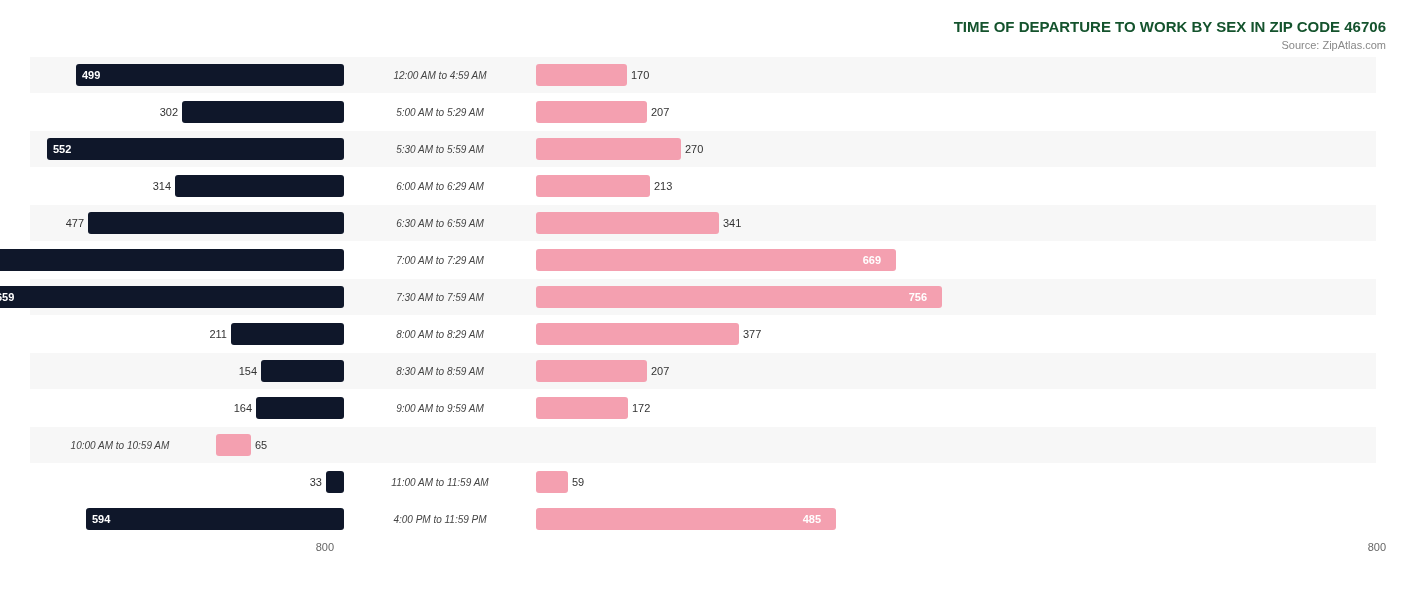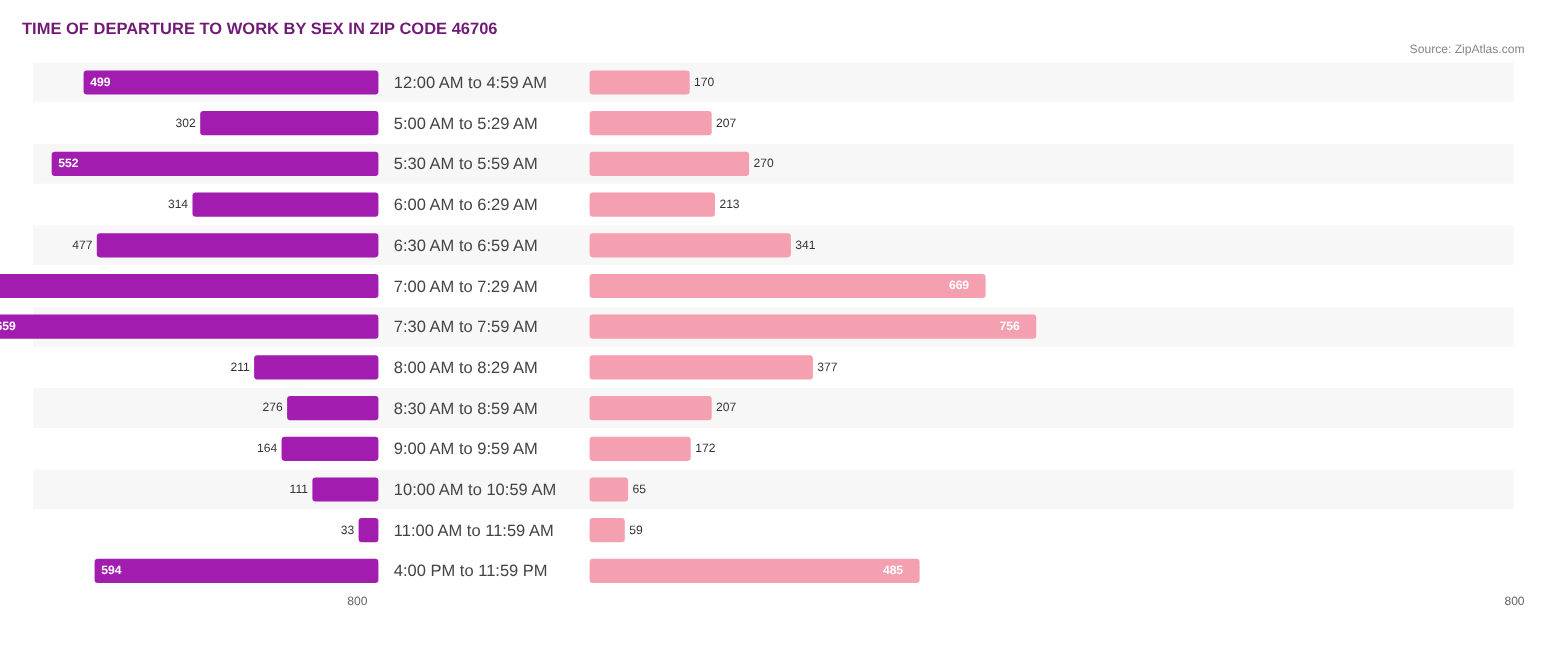--- a/index.html
+++ b/index.html
@@ -13,9 +13,10 @@
     .chart-title {
       font-size: 15px;
       font-weight: bold;
-      color: #701a75;
+      color: #14532d;
       margin-bottom: 4px;
       margin-top: 8px;
+      text-align: right;
     }
     .source {
       font-size: 11px;

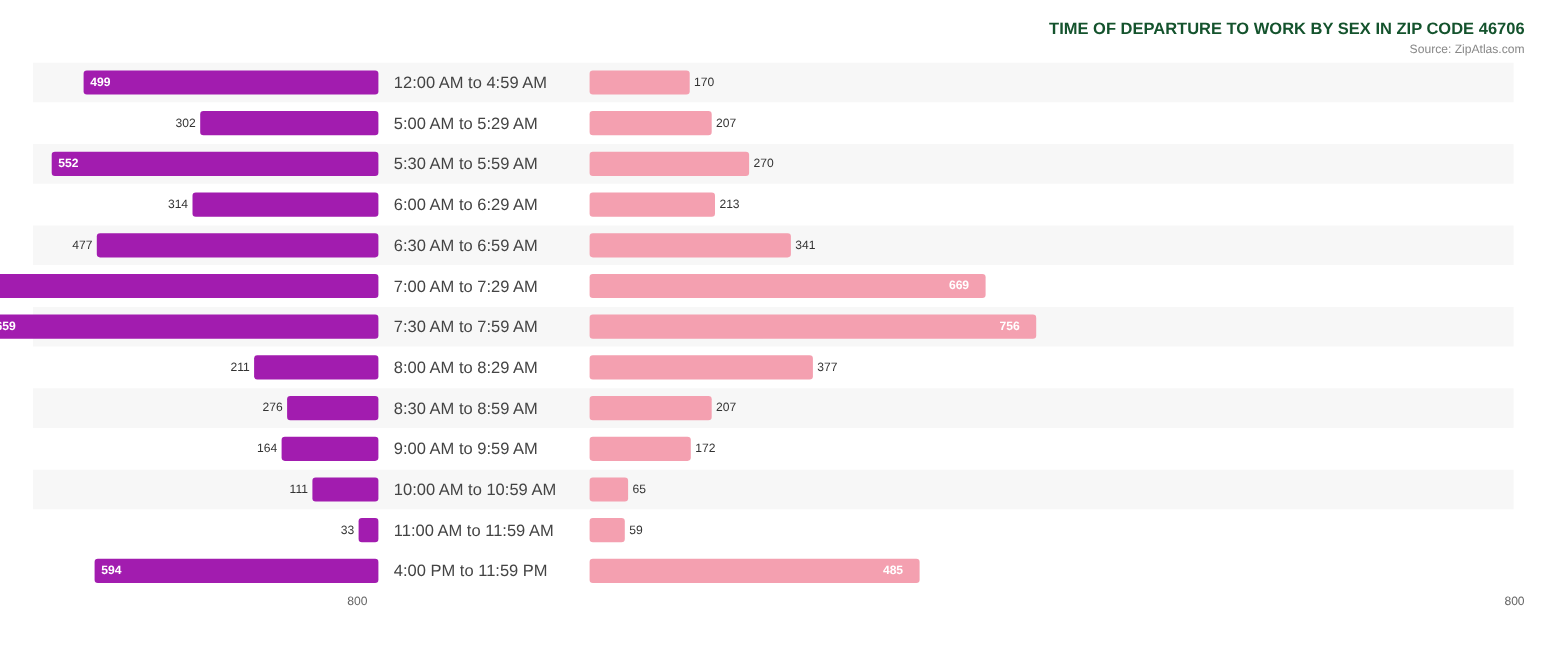--- a/index.html
+++ b/index.html
@@ -82,7 +82,7 @@
       position: relative;
     }
     .bar-male {
-      background: #a21caf;
+      background: #0f172a;
     }
     .bar-female {
       background: #f4a0b0;

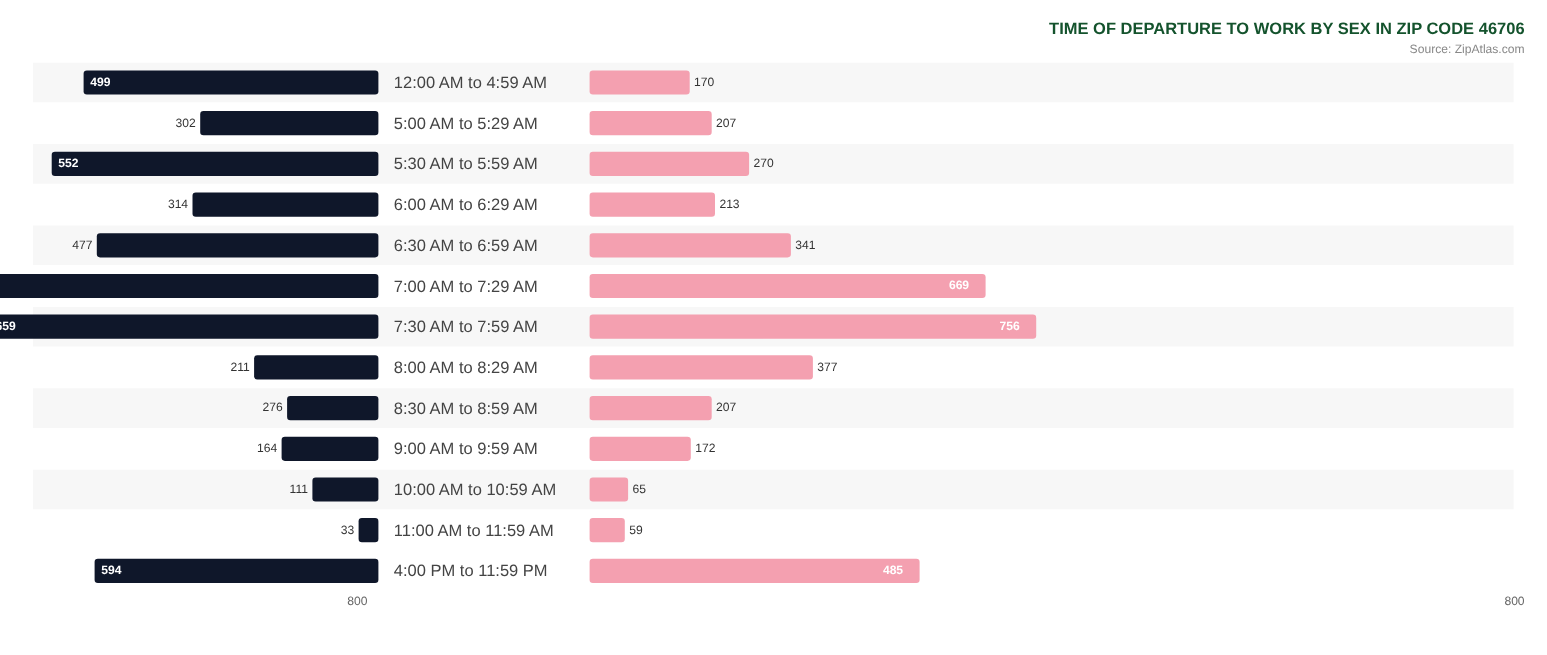--- a/index.html
+++ b/index.html
@@ -56,11 +56,13 @@
       padding-left: 6px;
     }
     .label {
-      font-size: 15px;
+      font-size: 10px;
       color: #444;
+      text-align: center;
       width: 180px;
       flex-shrink: 0;
       padding: 0 8px;
+      font-style: italic;
     }
     .bar-container-left {
       display: flex;

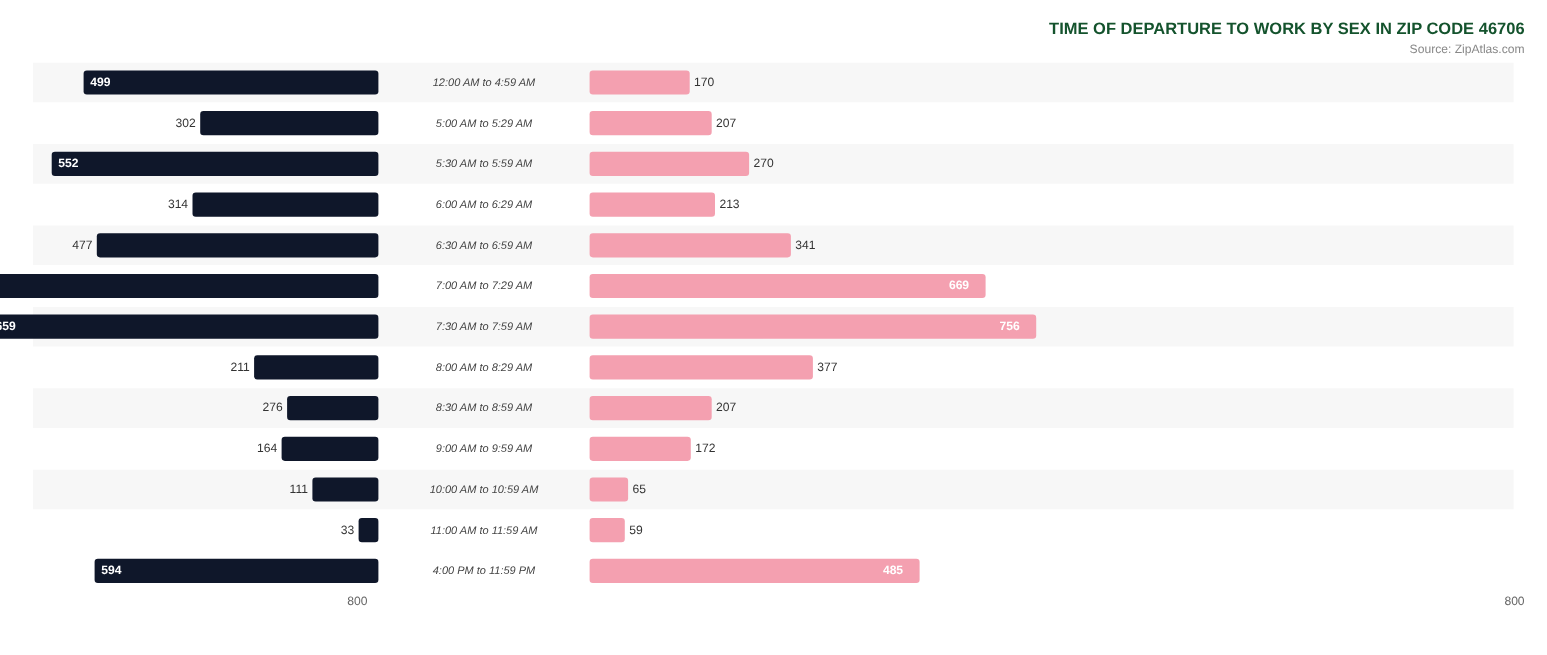--- a/index.html
+++ b/index.html
@@ -312,7 +312,7 @@
       <div class="row row-pair">
         <div class="left-section">
           <div class="bar-container-left">
-            <span class="bar-value-outside-left">276</span>
+            <span class="bar-value-outside-left">154</span>
             <div class="bar bar-male" style="width:83px; position:relative;">
               
             </div>

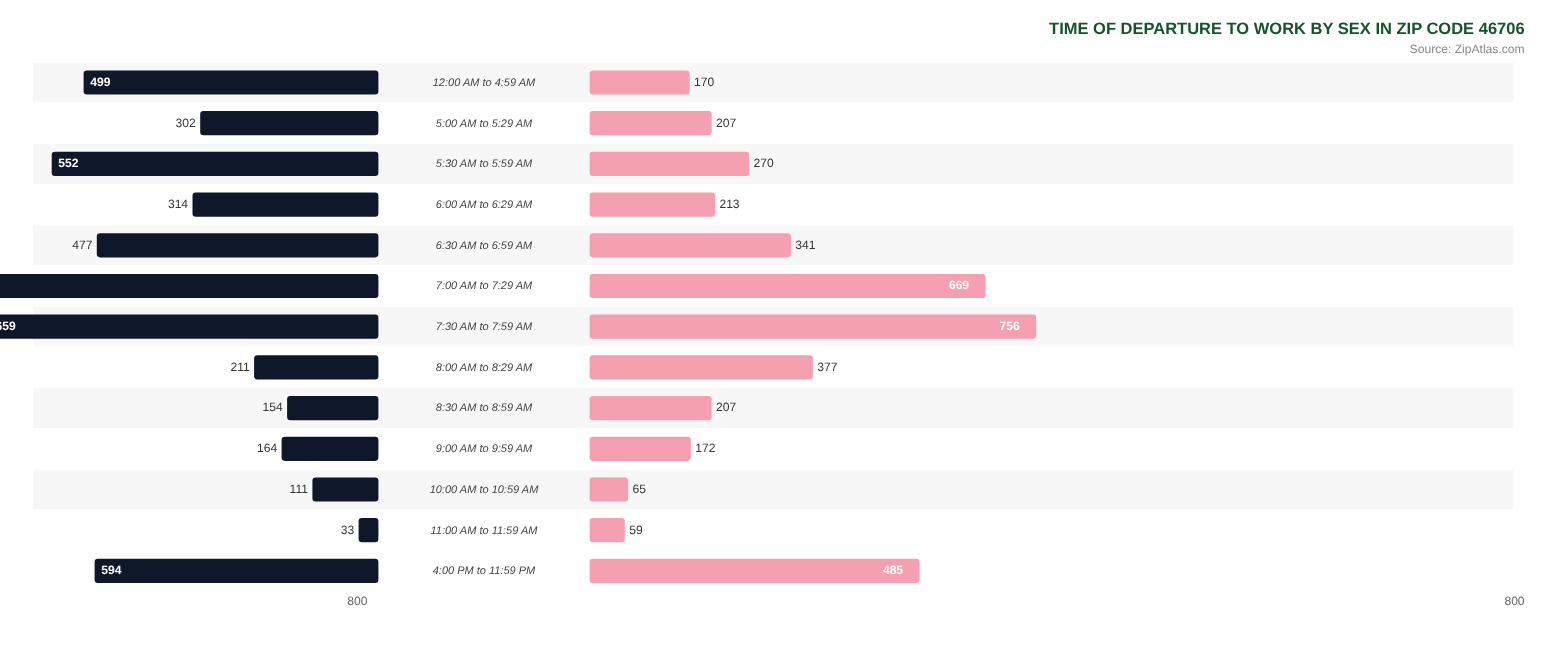--- a/index.html
+++ b/index.html
@@ -350,14 +350,6 @@
       </div>
 
       <div class="row row-pair">
-        <div class="left-section">
-          <div class="bar-container-left">
-            <span class="bar-value-outside-left">111</span>
-            <div class="bar bar-male" style="width:60px; position:relative;">
-              
-            </div>
-          </div>
-        </div>
         <div class="label">10:00 AM to 10:59 AM</div>
         <div class="right-section">
           <div class="bar-container-right">

